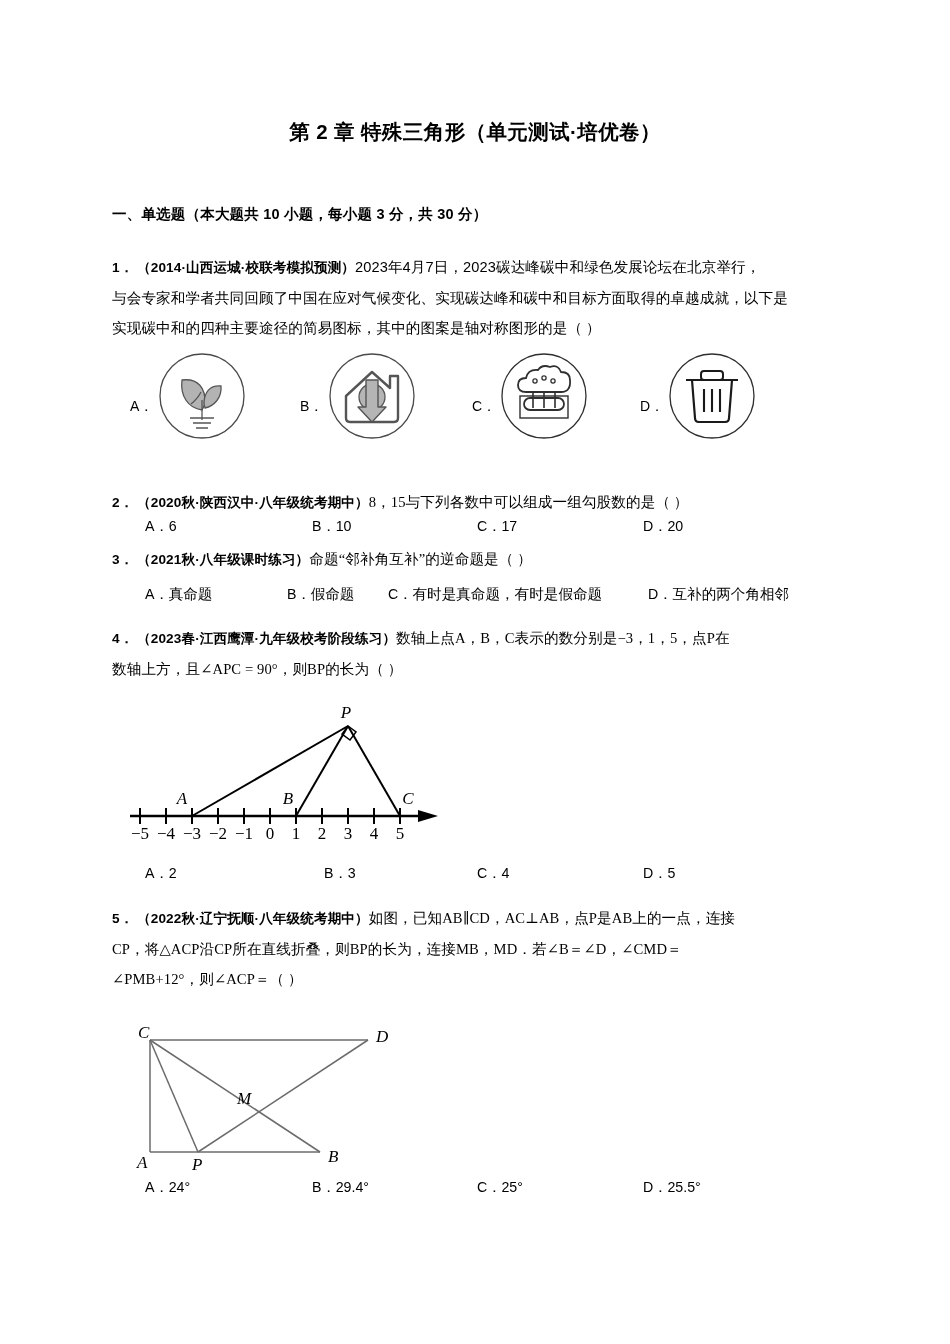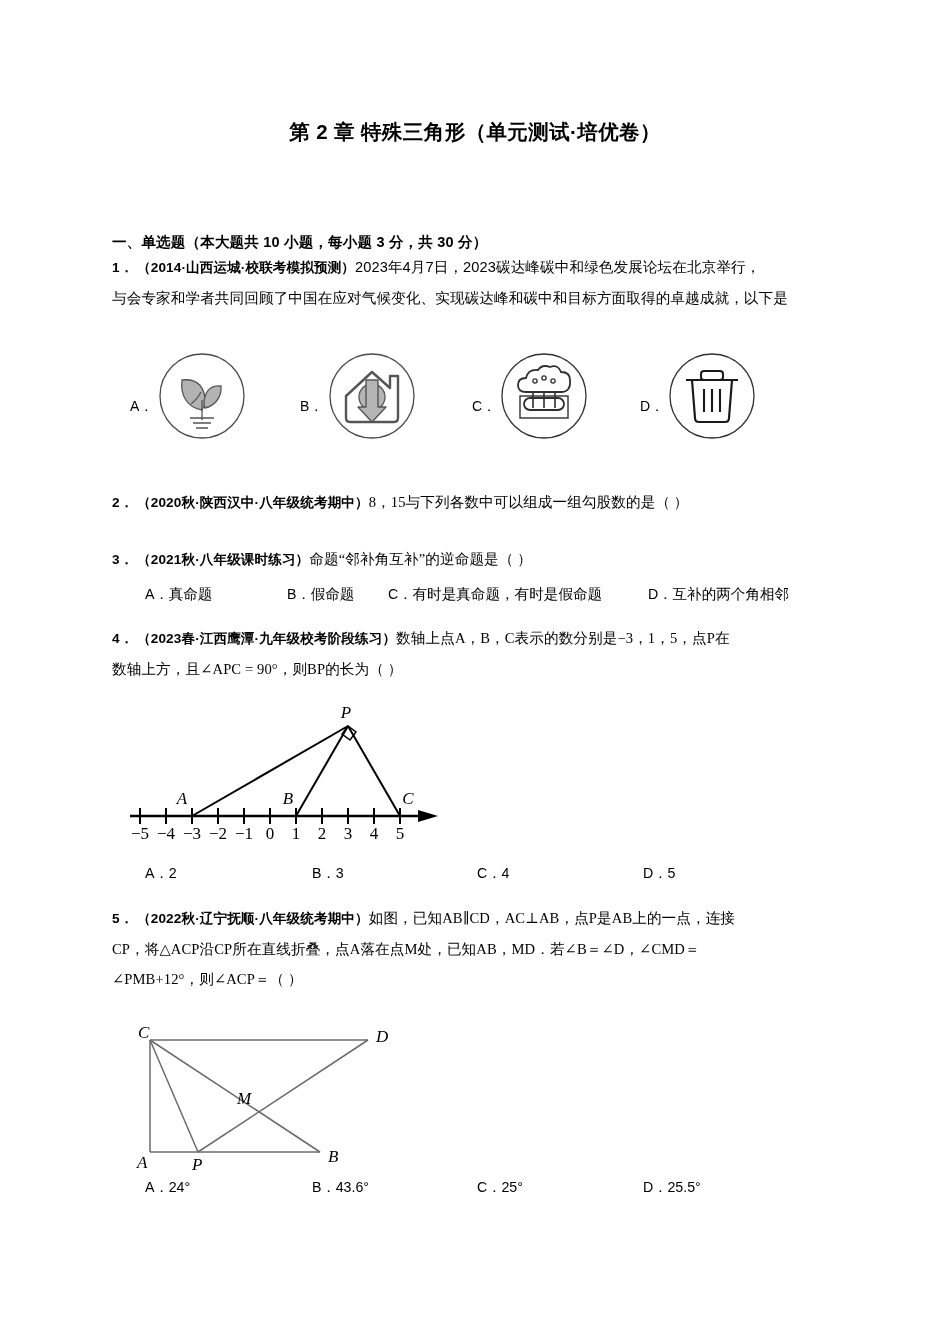--- a/index.html
+++ b/index.html
@@ -32,7 +32,6 @@
     font-weight:bold;
     font-size:14.5px;
     letter-spacing:0.2px;
-    margin-top:28px;
   }
 
   .qtext {

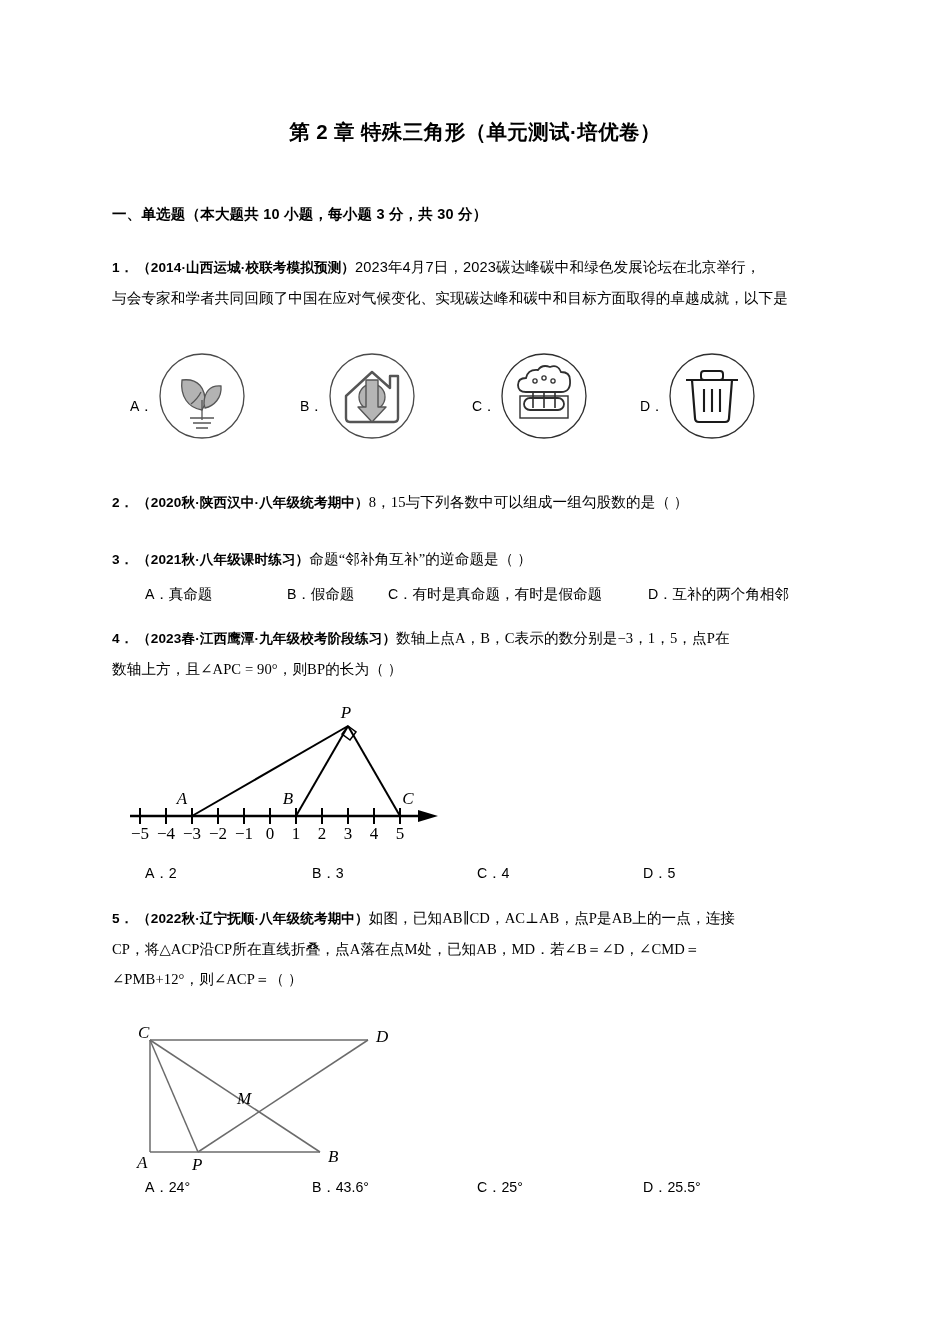--- a/index.html
+++ b/index.html
@@ -73,6 +73,7 @@
     <span class="qnum">1．</span>
     <span class="src">（2014·山西运城·校联考模拟预测）</span><span class="mserif">2023年4月7日，2023碳达峰碳中和绿色发展论坛在北京举行，</span><br>
     <span>与会专家和学者共同回顾了中国在应对气候变化、实现碳达峰和碳中和目标方面取得的卓越成就，以下是</span><br>
+    <span>实现碳中和的四种主要途径的简易图标，其中的图案是轴对称图形的是（      ）</span>
   </div>
 
   <div class="icon-row">

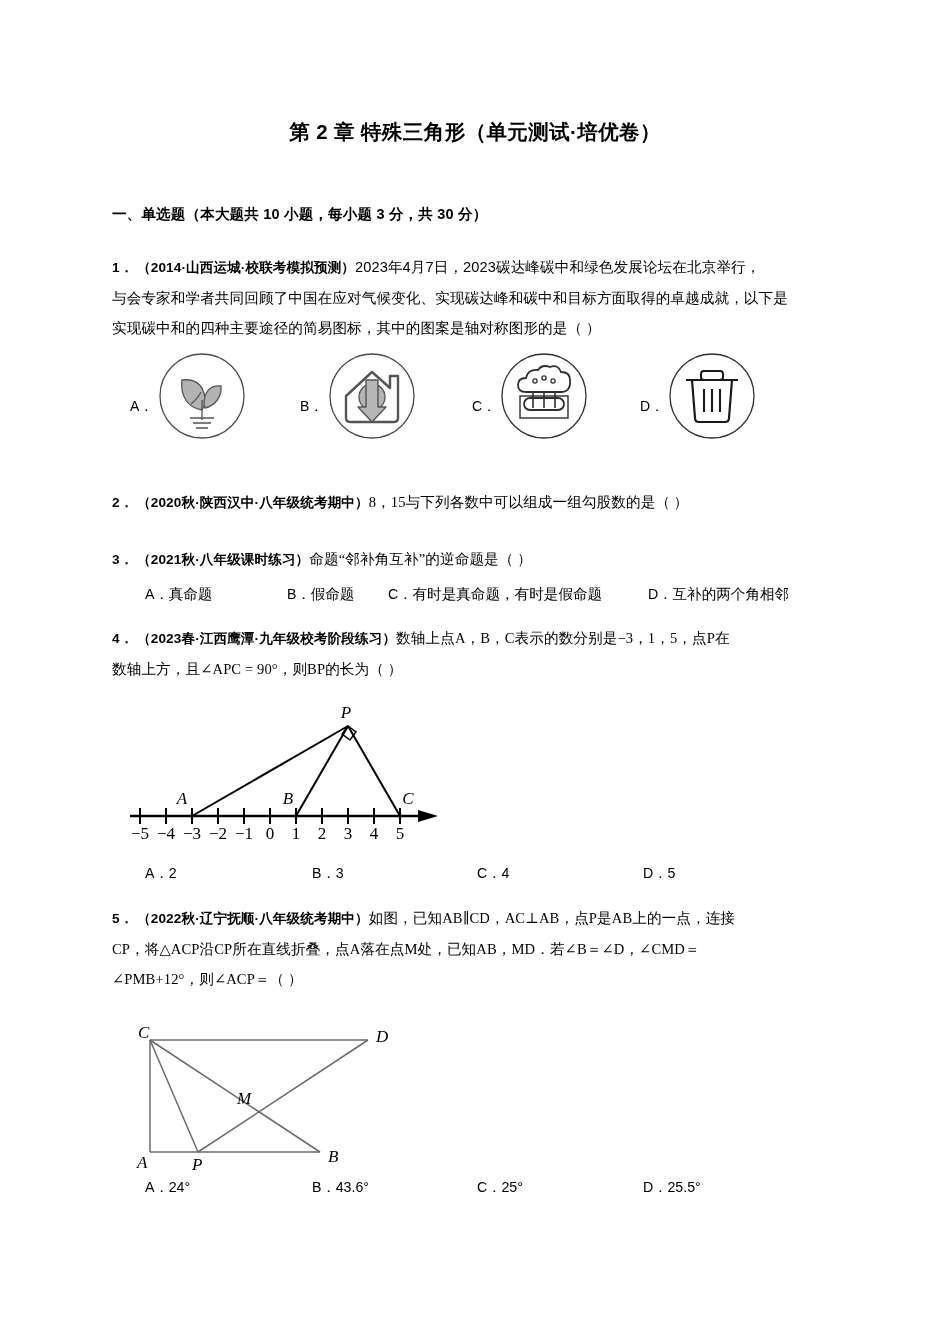--- a/index.html
+++ b/index.html
@@ -138,6 +138,20 @@
     <span class="src">（2020秋·陕西汉中·八年级统考期中）</span><span>8，15与下列各数中可以组成一组勾股数的是（      ）</span>
   </div>
 
+  <div class="opts-row" style="left:112px; top:517px; width:730px; height:24px;">
+    <span class="opt" style="left:33px;">
+      <span class="lab">A．</span><span>6</span>
+    </span>
+    <span class="opt" style="left:200px;">
+      <span class="lab">B．</span><span>10</span>
+    </span>
+    <span class="opt" style="left:365px;">
+      <span class="lab">C．</span><span>17</span>
+    </span>
+    <span class="opt" style="left:531px;">
+      <span class="lab">D．</span><span>20</span>
+    </span>
+  </div>
 
   <div class="qtext" style="left:112px; top:544px; width:730px;">
     <span class="qnum">3．</span>

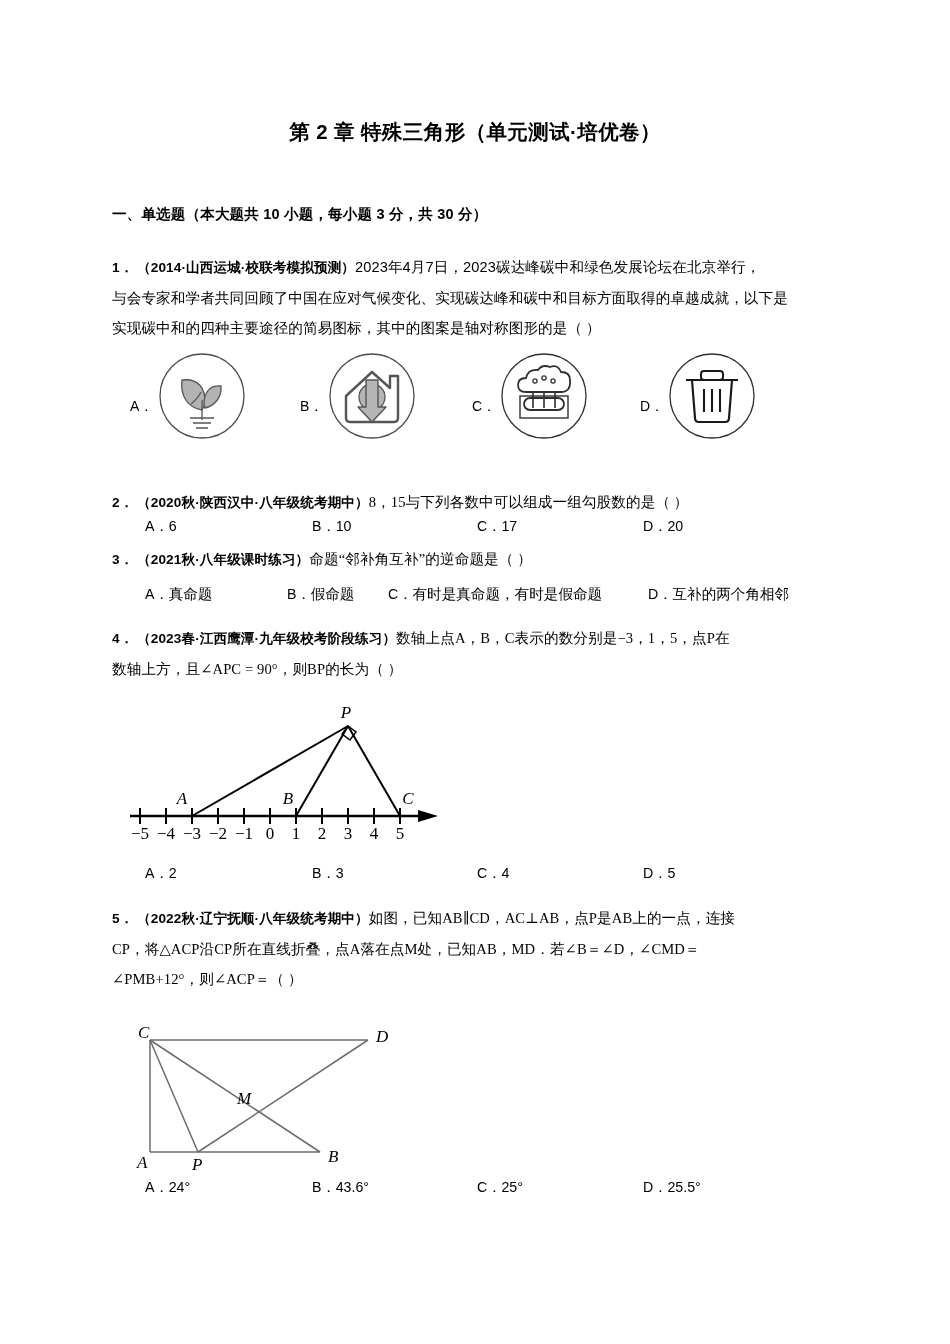--- a/index.html
+++ b/index.html
@@ -232,7 +232,7 @@
     <span class="opt" style="left:33px;">
       <span class="lab">A．</span><span>2</span>
     </span>
-    <span class="opt" style="left:200px;">
+    <span class="opt" style="left:212px;">
       <span class="lab">B．</span><span>3</span>
     </span>
     <span class="opt" style="left:365px;">

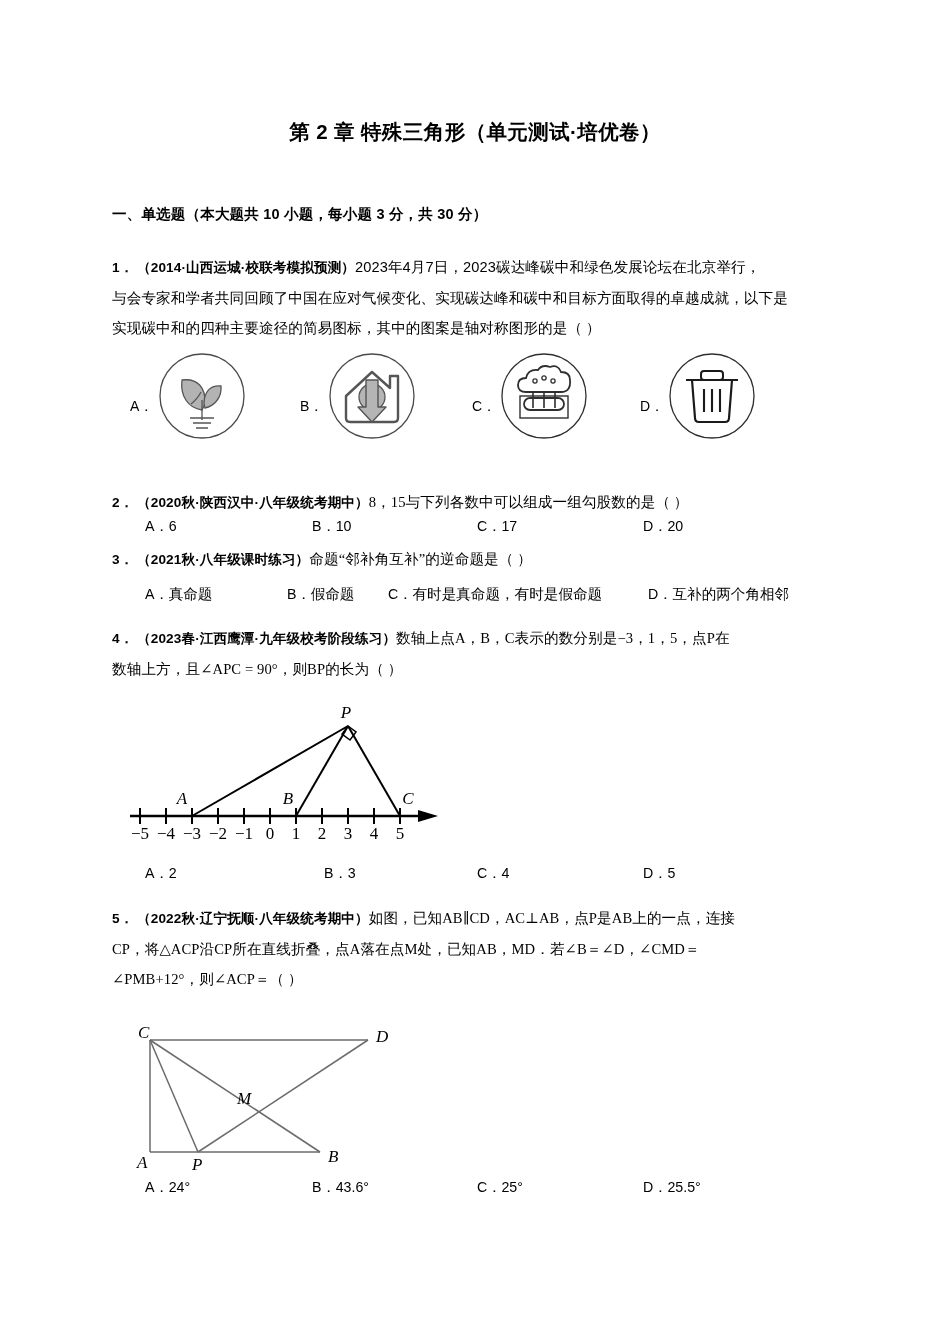--- a/index.html
+++ b/index.html
@@ -246,7 +246,7 @@
   <div class="qtext" style="left:112px; top:903px; width:735px;">
     <span class="qnum">5．</span>
     <span class="src">（2022秋·辽宁抚顺·八年级统考期中）</span><span>如图，已知AB∥CD，AC⊥AB，点P是AB上的一点，连接</span><br>
-    <span>CP，将△ACP沿CP所在直线折叠，点A落在点M处，已知AB，MD．若∠B＝∠D，∠CMD＝</span><br>
+    <span>CP，将△ACP沿CP所在直线折叠，则BP的长为，连接MB，MD．若∠B＝∠D，∠CMD＝</span><br>
     <span>∠PMB+12°，则∠ACP＝（      ）</span>
   </div>
 

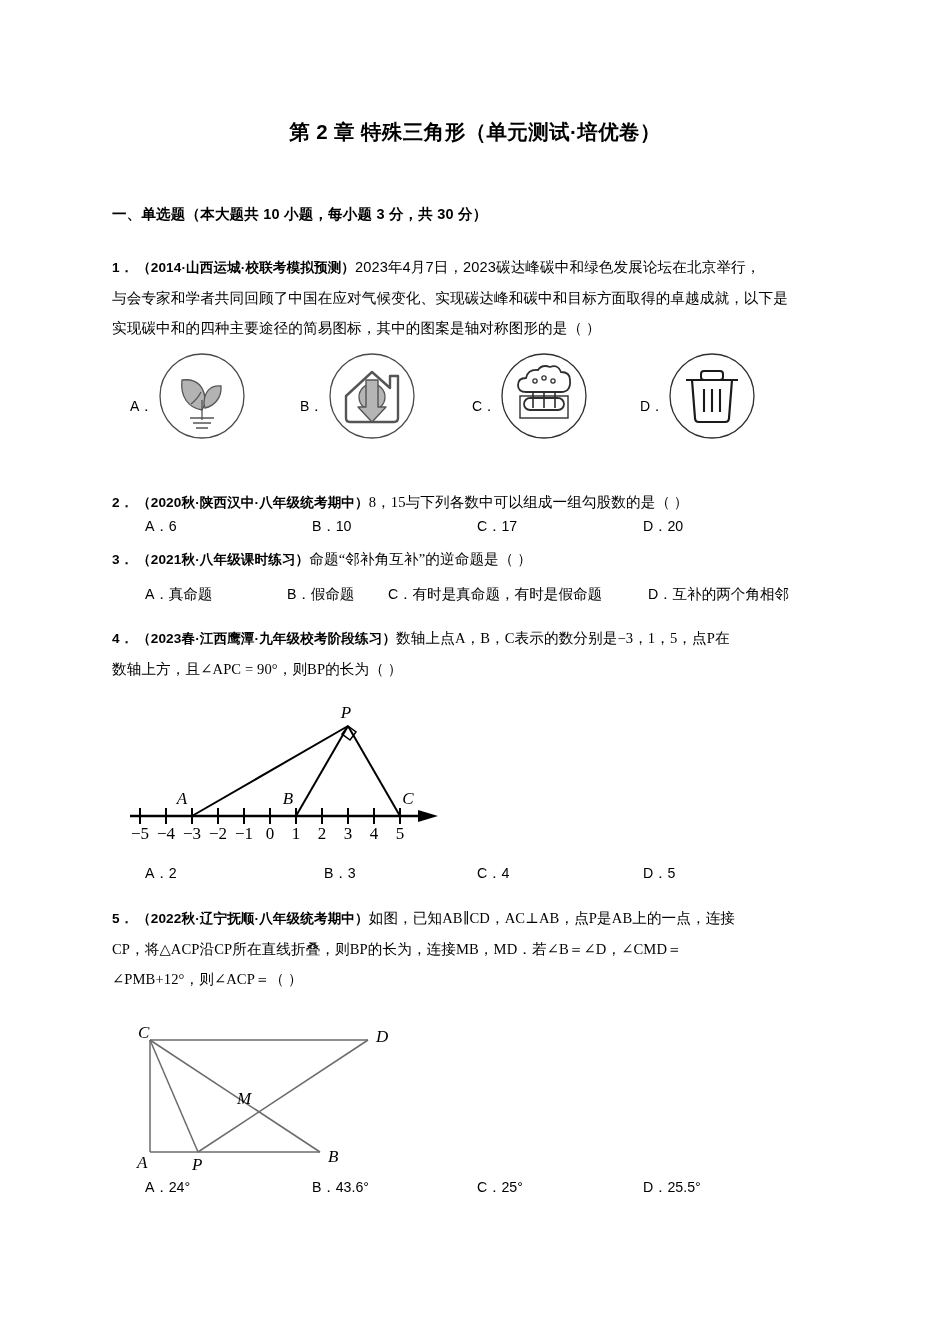--- a/index.html
+++ b/index.html
@@ -276,7 +276,7 @@
       <span class="lab">A．</span><span>24°</span>
     </span>
     <span class="opt" style="left:200px;">
-      <span class="lab">B．</span><span>43.6°</span>
+      <span class="lab">B．</span><span>29.4°</span>
     </span>
     <span class="opt" style="left:365px;">
       <span class="lab">C．</span><span>25°</span>

